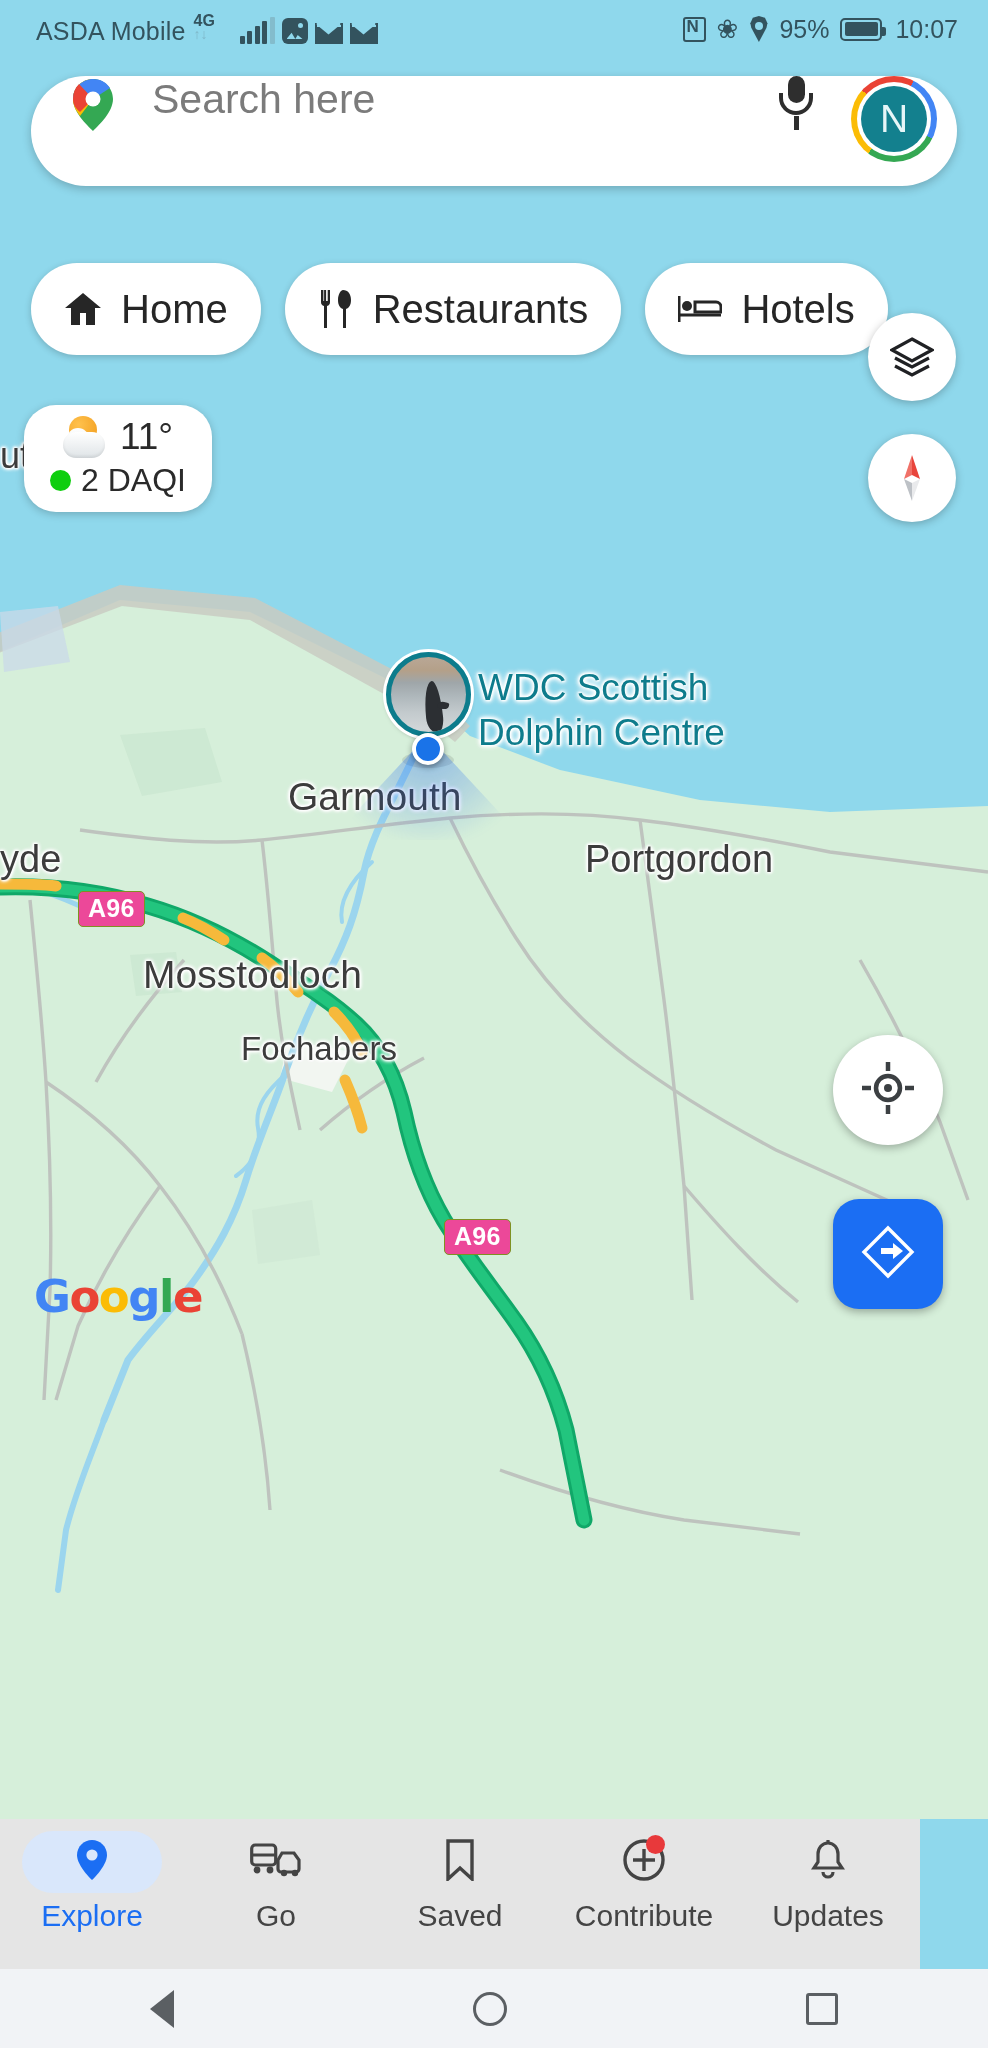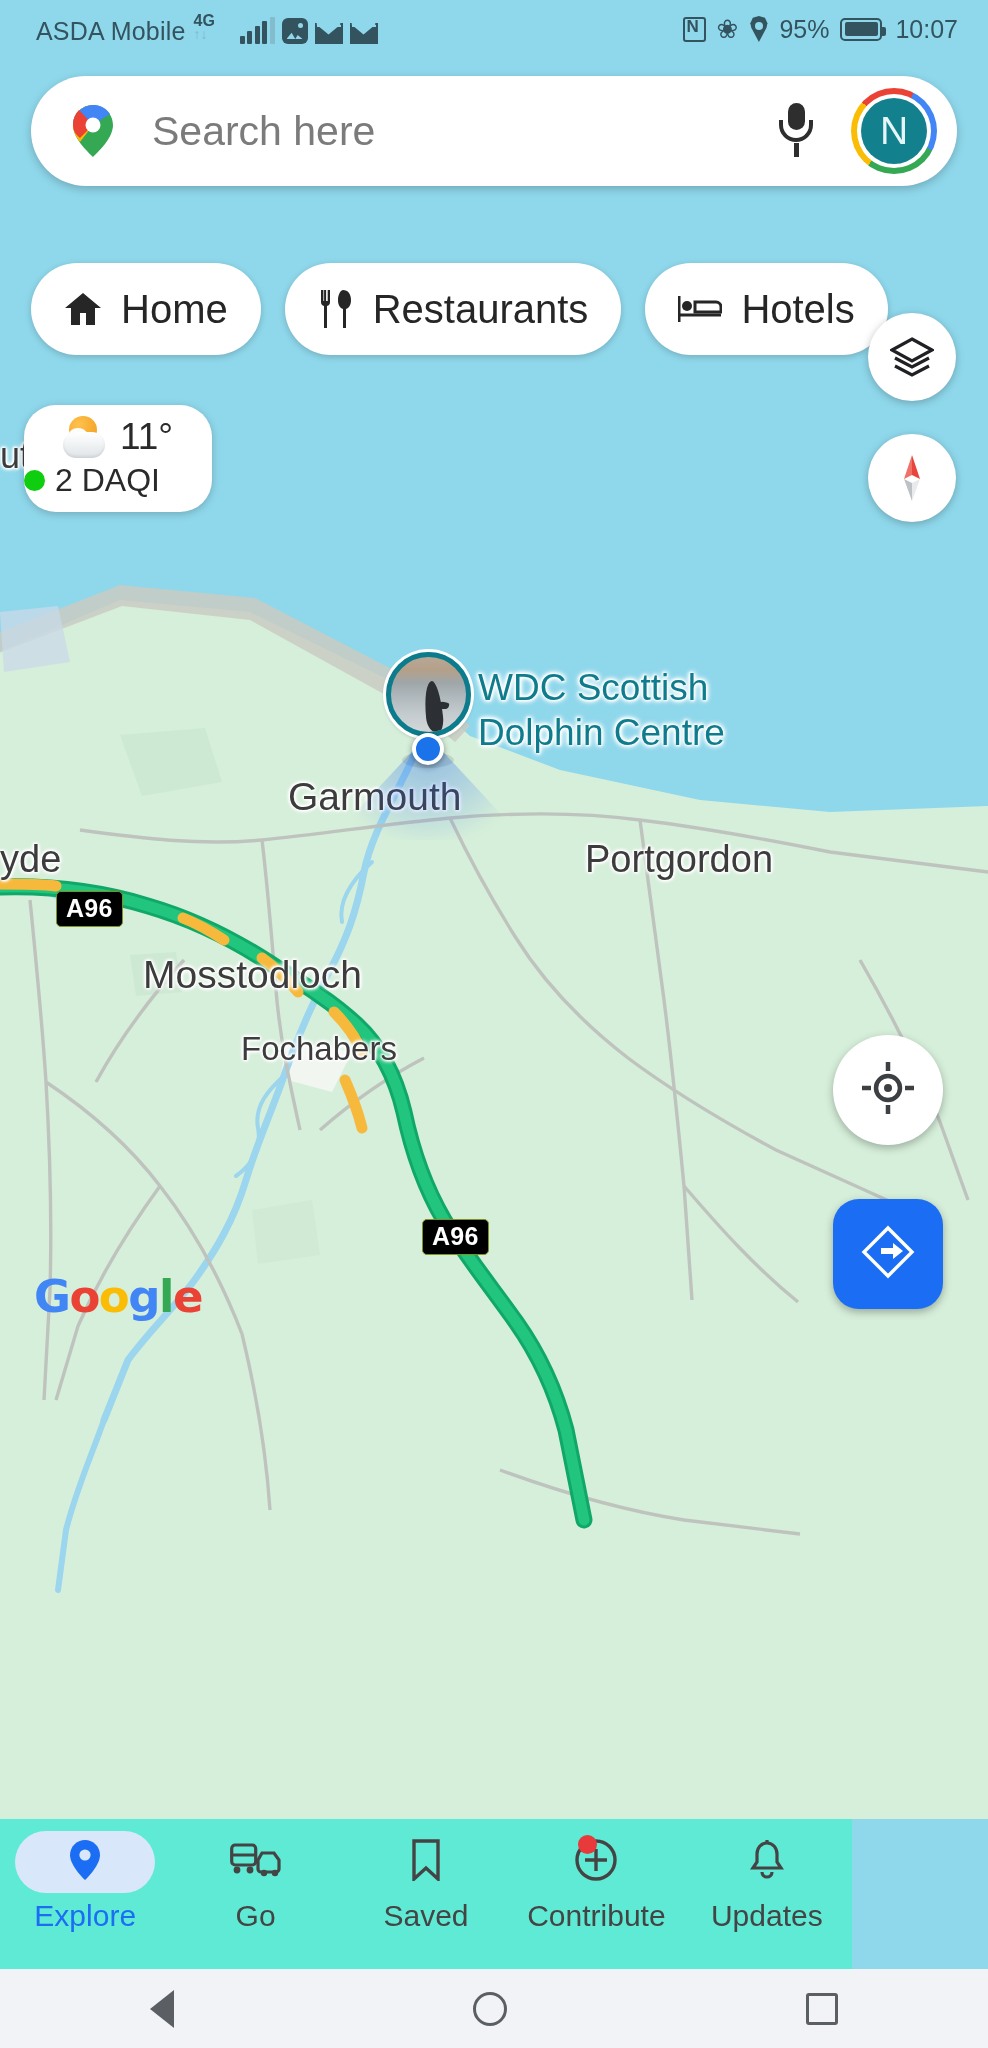--- a/index.html
+++ b/index.html
@@ -94,7 +94,7 @@
   
   .searchbar{ position:absolute; left:31px; top:76px; width:926px; height:110px;
      background:#fff; border-radius:55px; box-shadow:0 3px 10px rgba(0,0,0,.22);
-     display:flex; align-items:center; z-index:40; }
+     display:flex; z-index:40; }
   .gm-pin{ width:58px;height:58px; margin-left:33px; position:relative; flex:none;}
   .search-text{ flex:1; font-size:41px; color:#7b7b7b; margin-left:30px; }
   .mic{ width:34px;height:56px; margin-right:38px; position:relative; flex:none;}

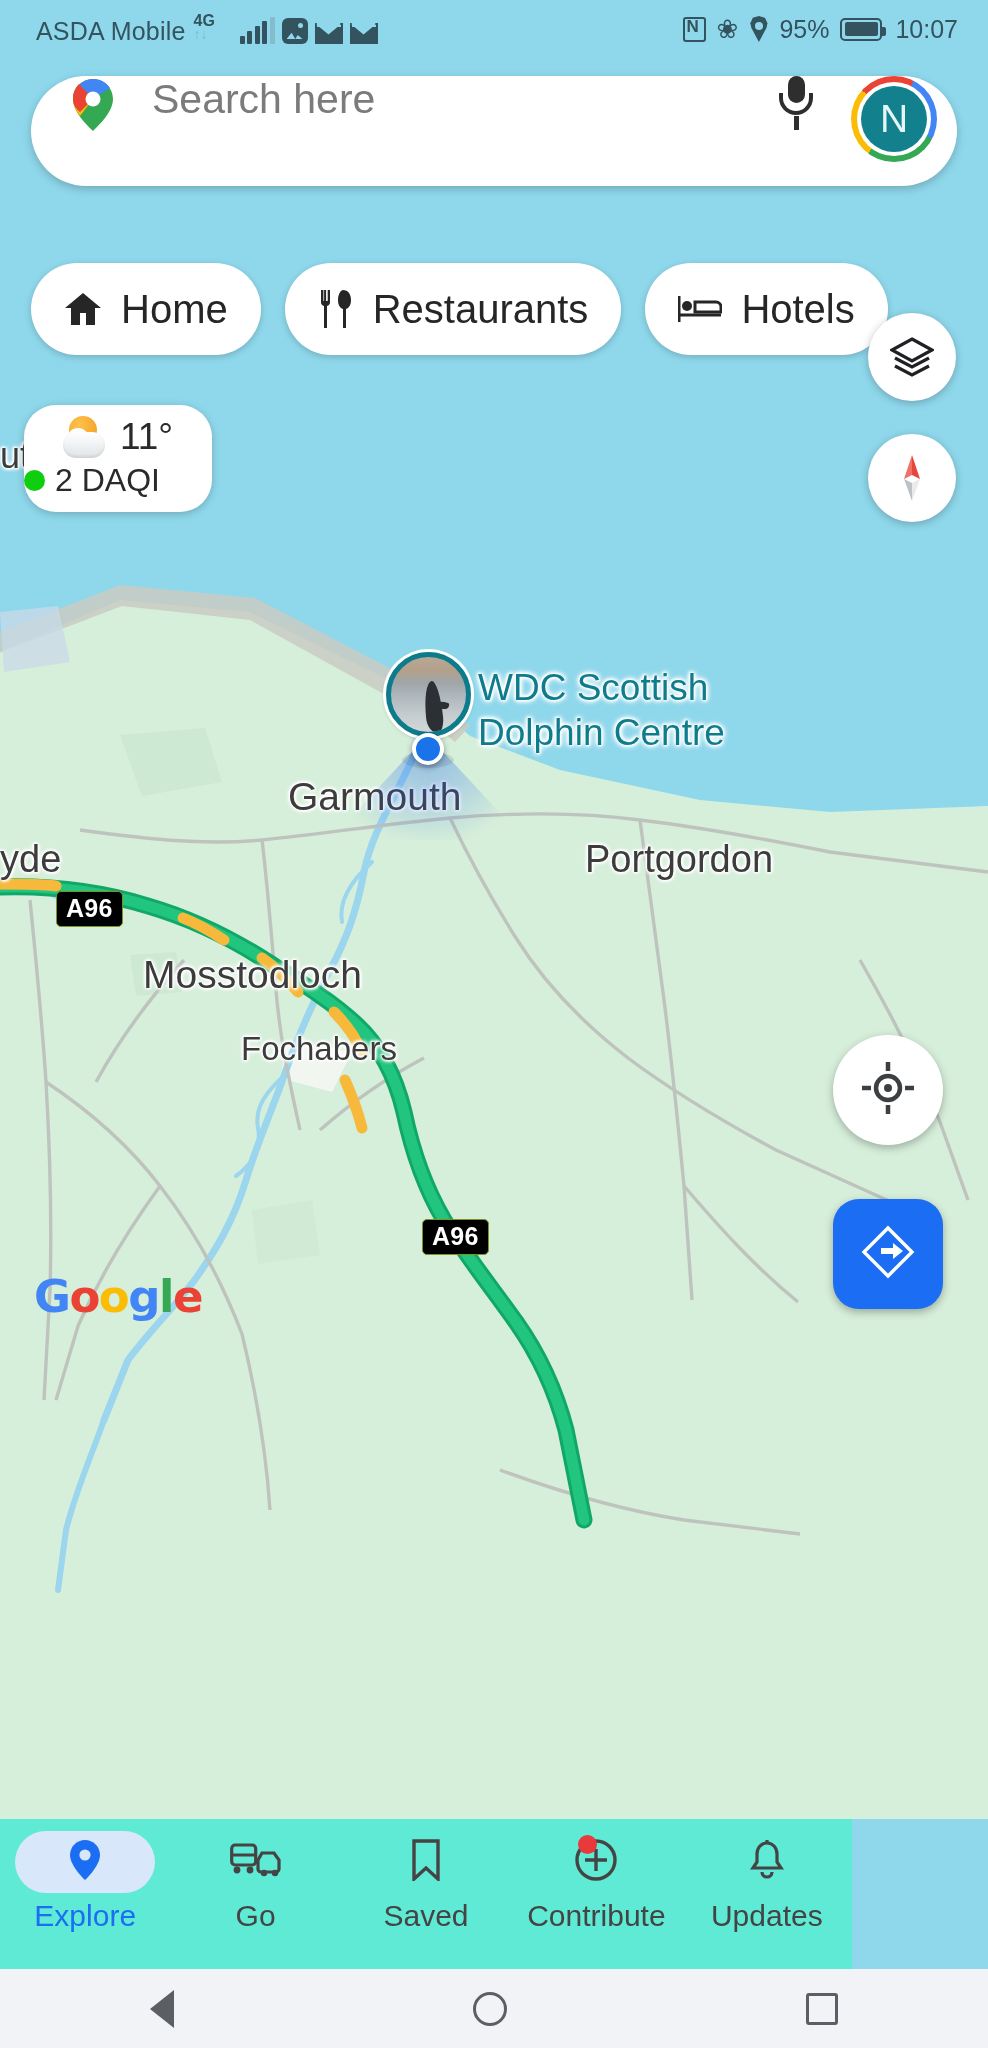--- a/index.html
+++ b/index.html
@@ -131,7 +131,7 @@
   .w-sun .cl2{ position:absolute; left:4px;bottom:8px;width:22px;height:22px;border-radius:50%;
      background:linear-gradient(180deg,#fff,#e6eaec);}
   .w-temp{ font-size:37px;color:#2a2a2a;}
-  .w-bot{ display:flex;align-items:center;justify-content:flex-start;gap:10px; margin-top:4px;}
+  .w-bot{ display:flex;align-items:center;justify-content:center;gap:10px; margin-top:4px;}
   .w-dot{ width:21px;height:21px;border-radius:50%;background:#0FCE0F;}
   .w-aqi{ font-size:32px;color:#2a2a2a;}
 

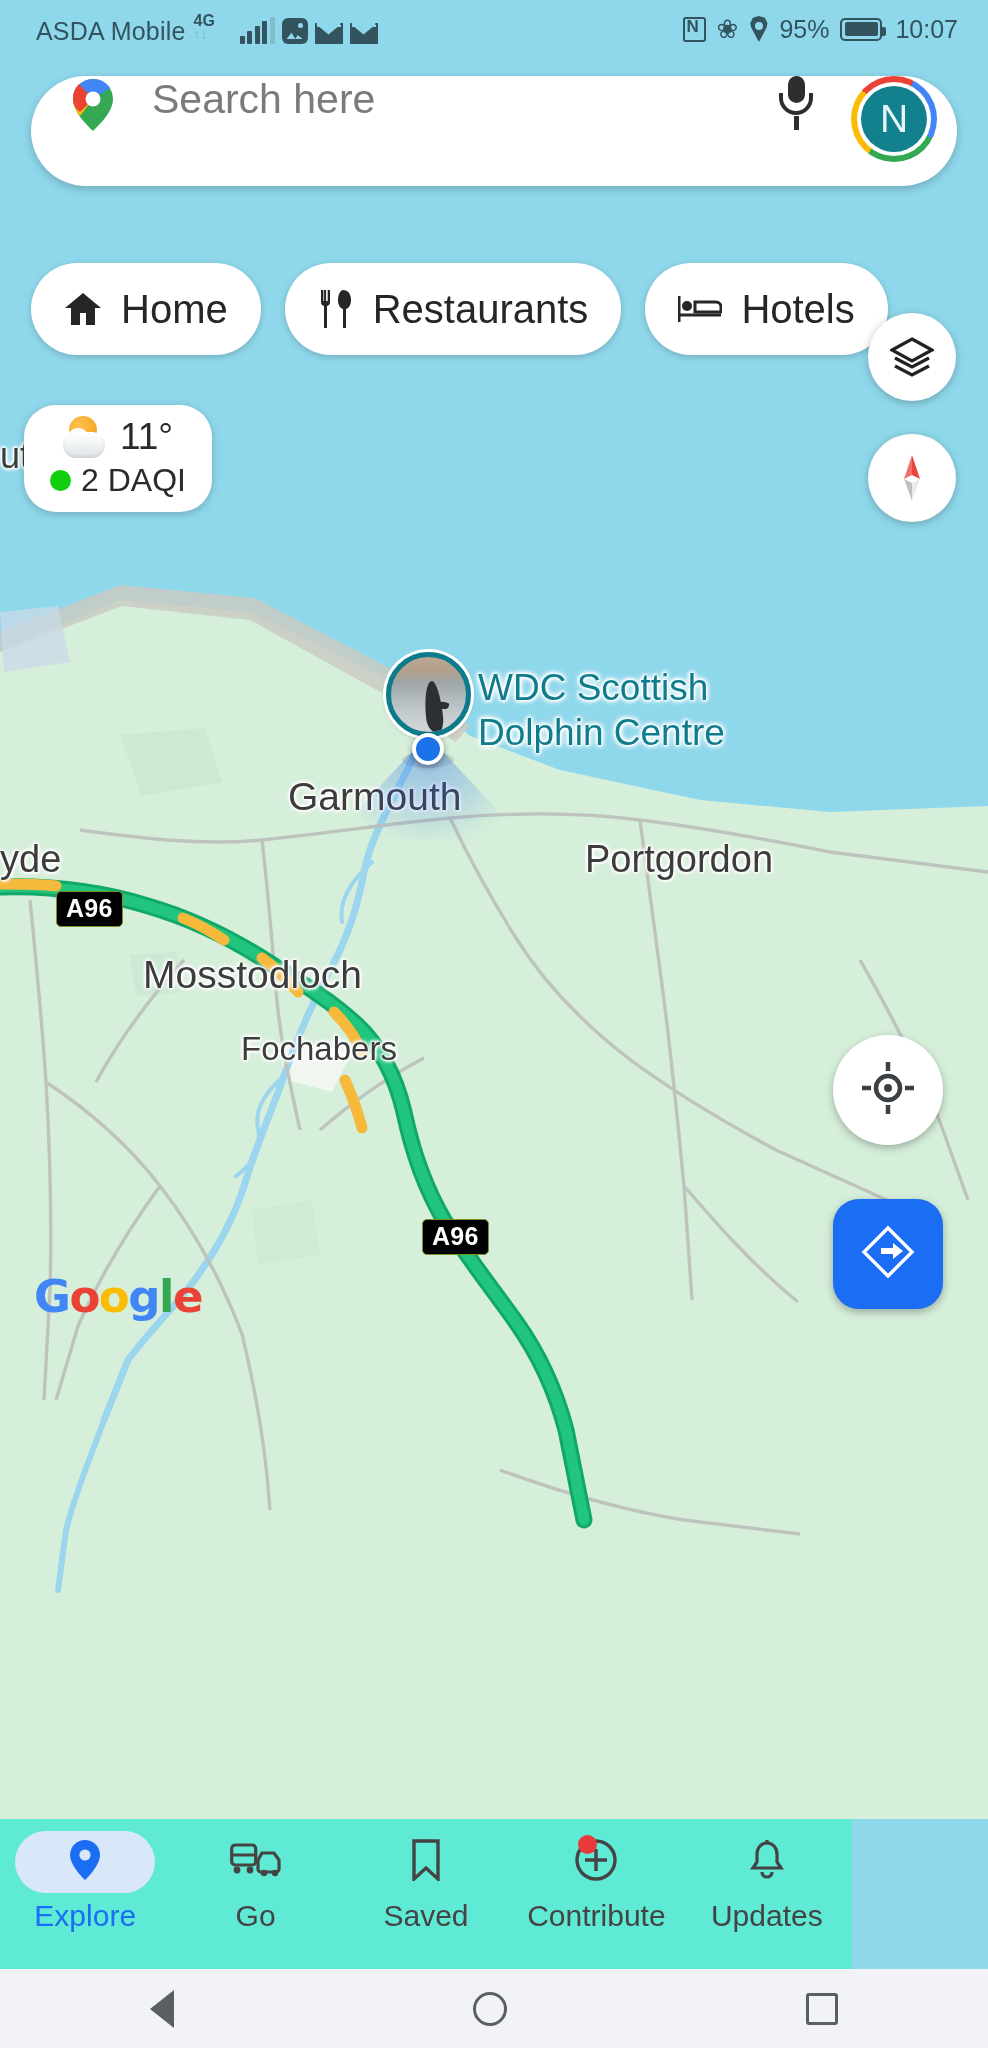--- a/index.html
+++ b/index.html
@@ -58,8 +58,8 @@
   .mlabel{ position:absolute; color:#3c3c3c; white-space:nowrap;
     text-shadow: 0 0 5px #fff, 0 0 5px #fff, 0 0 4px #fff, 0 0 3px #fff, 1px 1px 2px #fff, -1px -1px 2px #fff;
     pointer-events:none;}
-  .shield{ position:absolute; background:#000000; color:#fff; font-size:25px; font-weight:bold;
-    padding:2px 9px 3px; border-radius:5px; border:1.5px solid #7e9122; letter-spacing:.3px;}
+  .shield{ position:absolute; background:#ec4899; color:#fff; font-size:25px; font-weight:bold;
+    padding:2px 9px 3px; border-radius:5px; border:1.5px solid #7e9122; letter-spacing:.3px;margin-left:22px;}
 
   
   .poi{ position:absolute; left:386px; top:652px; }

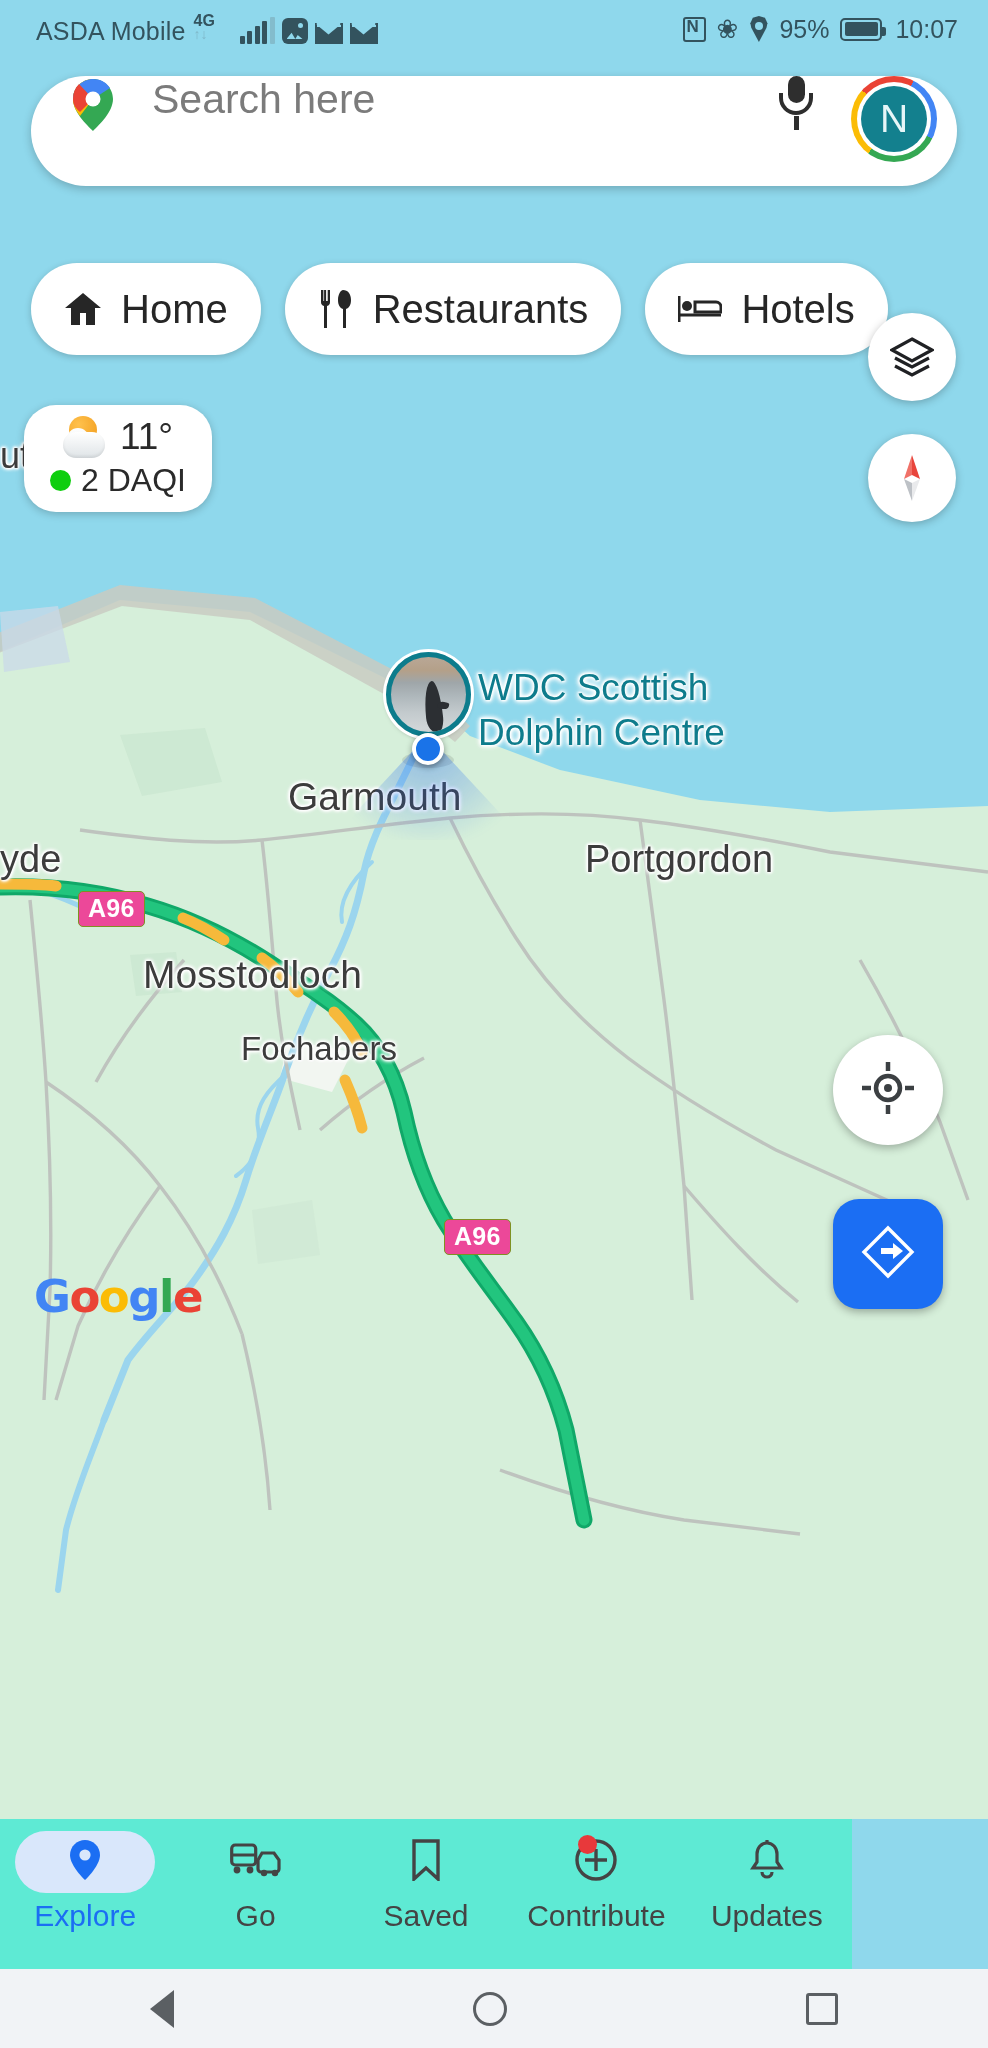--- a/index.html
+++ b/index.html
@@ -148,7 +148,7 @@
      background:#1B6EF3; box-shadow:0 3px 9px rgba(0,0,0,.3); display:flex;align-items:center;justify-content:center; z-index:40;}
 
   
-  .bottomnav{ position:absolute; left:0; top:1819px; width:852px; height:150px; background:#5eead4;
+  .bottomnav{ position:absolute; left:0; top:1819px; width:920px; height:150px; background:#e5e5e5;
      display:flex; align-items:flex-start; z-index:60; padding-top:12px;}
   .nav-item{ flex:1; display:flex;flex-direction:column;align-items:center; gap:6px; position:relative;}
   .nav-pill{ width:140px;height:62px;border-radius:31px; display:flex;align-items:center;justify-content:center;}

